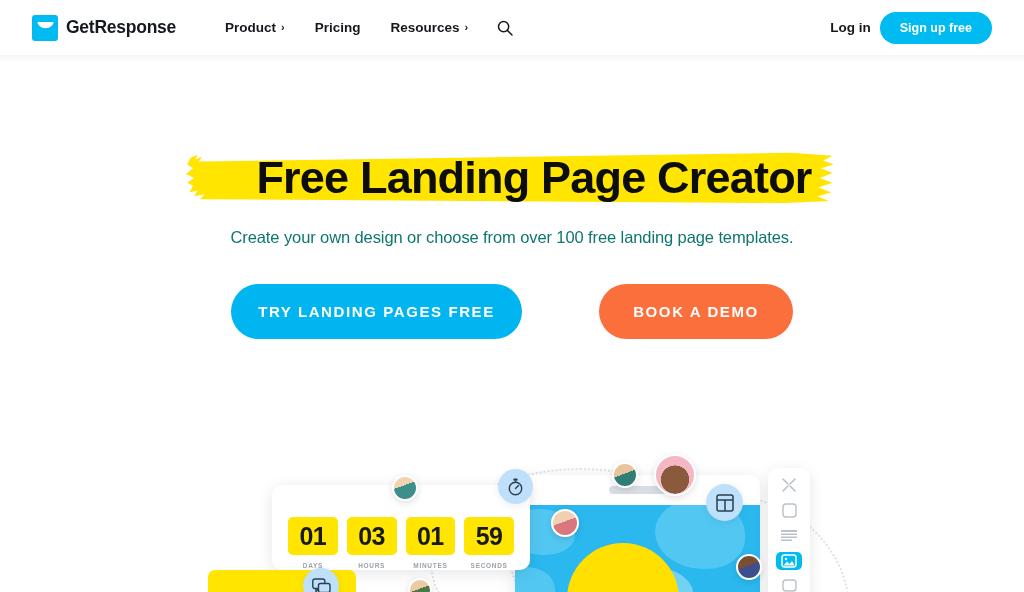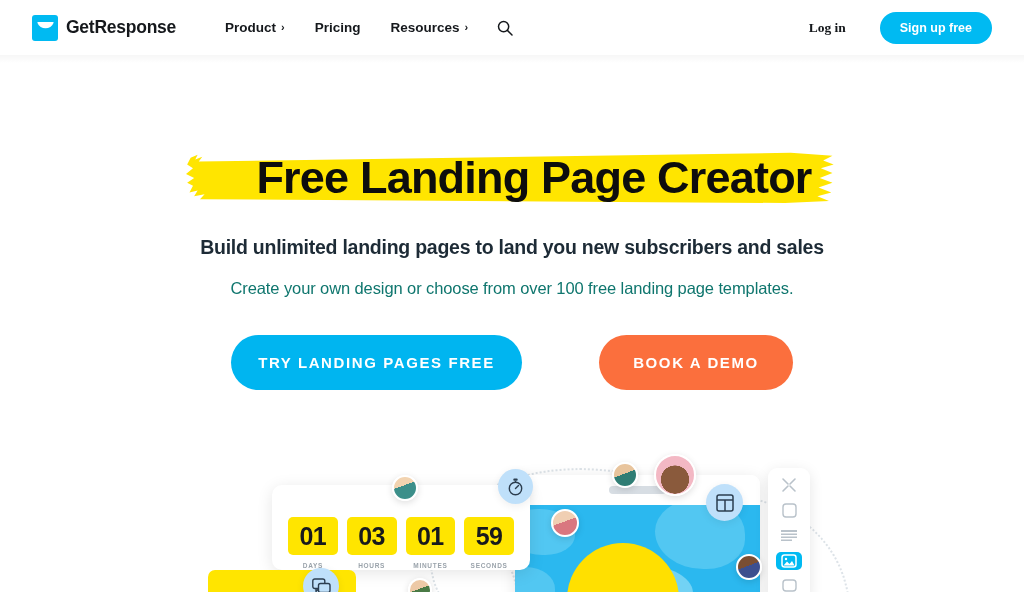--- a/index.html
+++ b/index.html
@@ -84,10 +84,9 @@
     font-size: 13.5px;
     font-weight: bold;
     color: #15181c;
-    margin-right: 34px;
+    margin-right: 9px;
     cursor: pointer;
     white-space: nowrap;
-    font-family: Liberation Serif, serif;
   }
   .signup-btn {
     background: #00baf2;

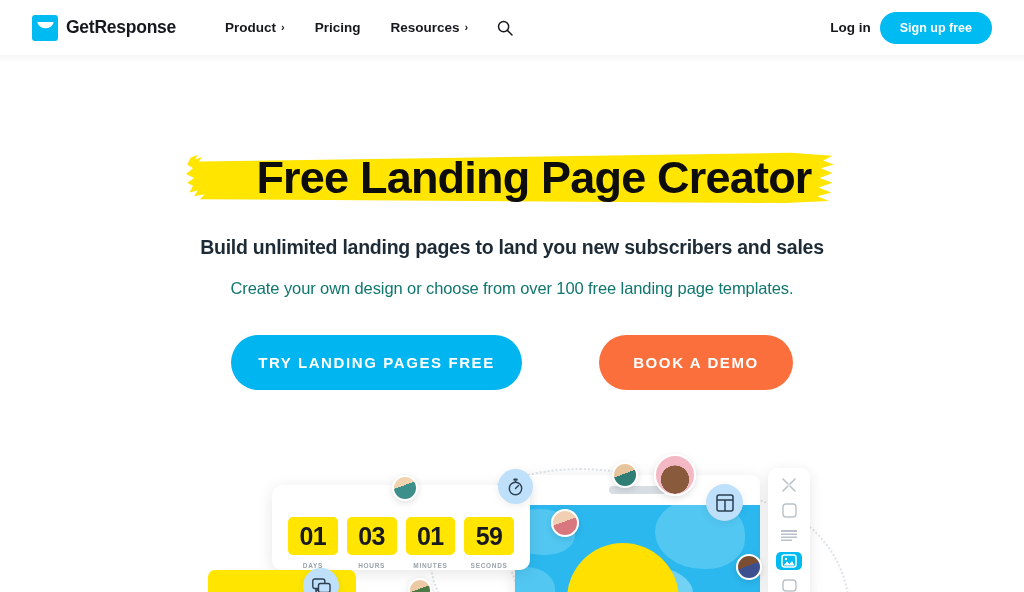--- a/index.html
+++ b/index.html
@@ -352,7 +352,6 @@
     <h1 class="headline">Free Landing Page Creator</h1>
   </div>
 
-  <div class="subheadline">Build unlimited landing pages to land you new subscribers and sales</div>
   <div class="subtext">Create your own design or choose from over 100 free landing page templates.</div>
 
   <div class="cta-row">

